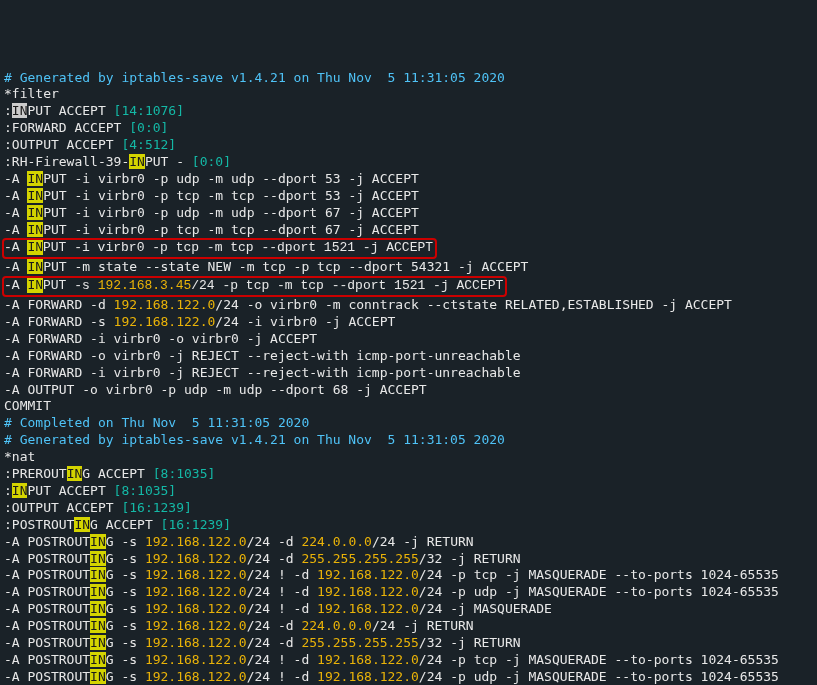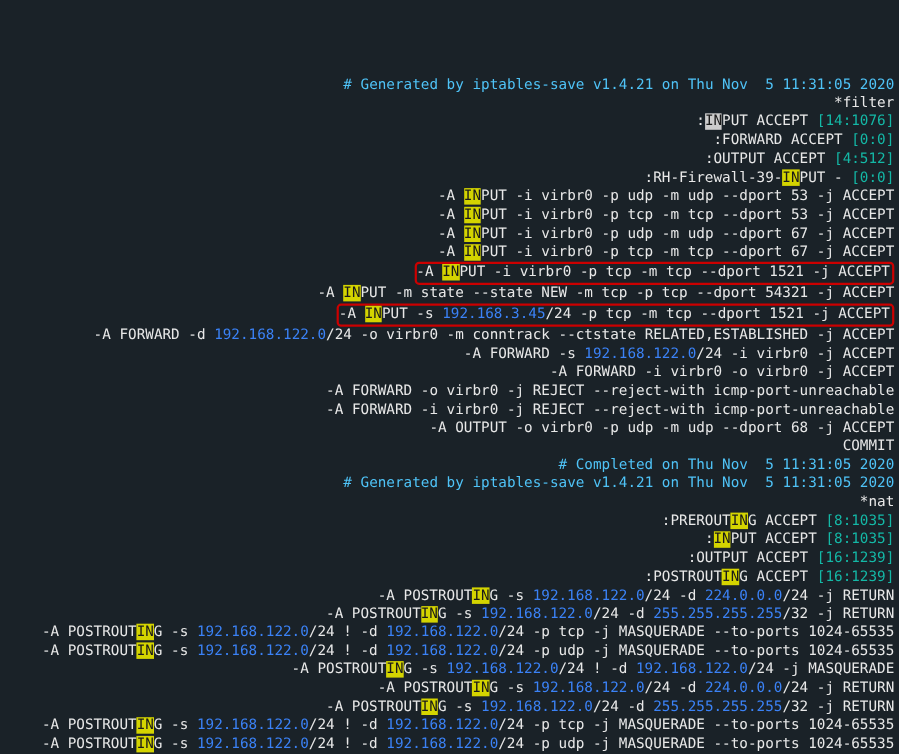--- a/index.html
+++ b/index.html
@@ -15,7 +15,7 @@
       height: 685px;
       overflow: hidden;
     }
-    .line { display: block; text-align: right; }
+    .line { display: block; }
     .comment { color: #4fc3f7; }
     .white { color: #e8e8e8; }
     .cyan { color: #14b8a6; }

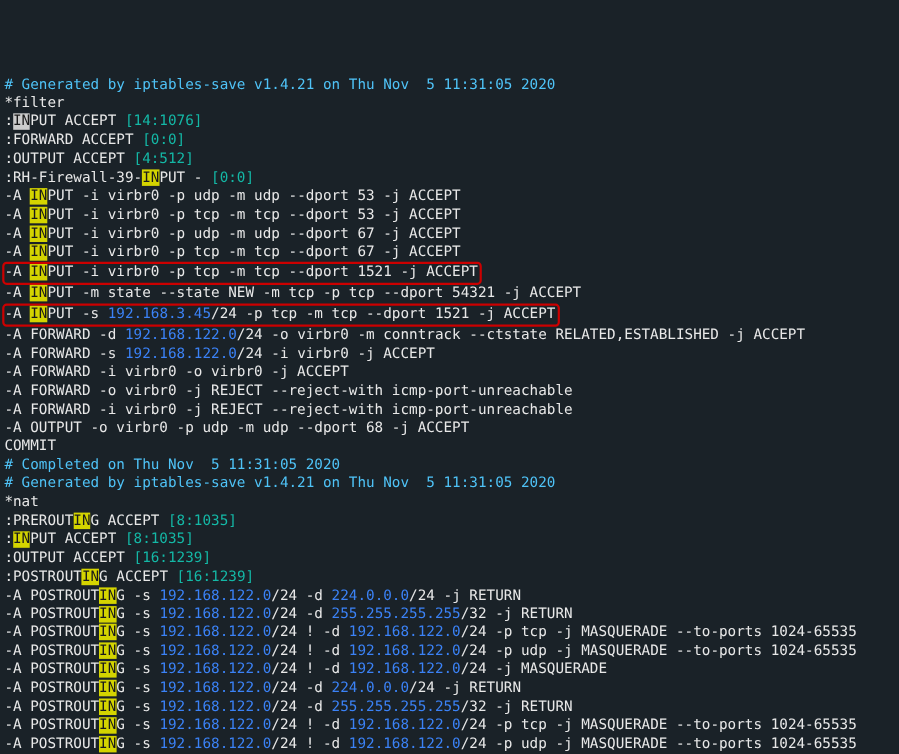--- a/index.html
+++ b/index.html
@@ -28,6 +28,7 @@
       padding: 0 2px 0 0;
       display: inline-block;
       margin-left: -2px;
+      font-family: Liberation Mono, monospace;
     }
   </style>
 </head>

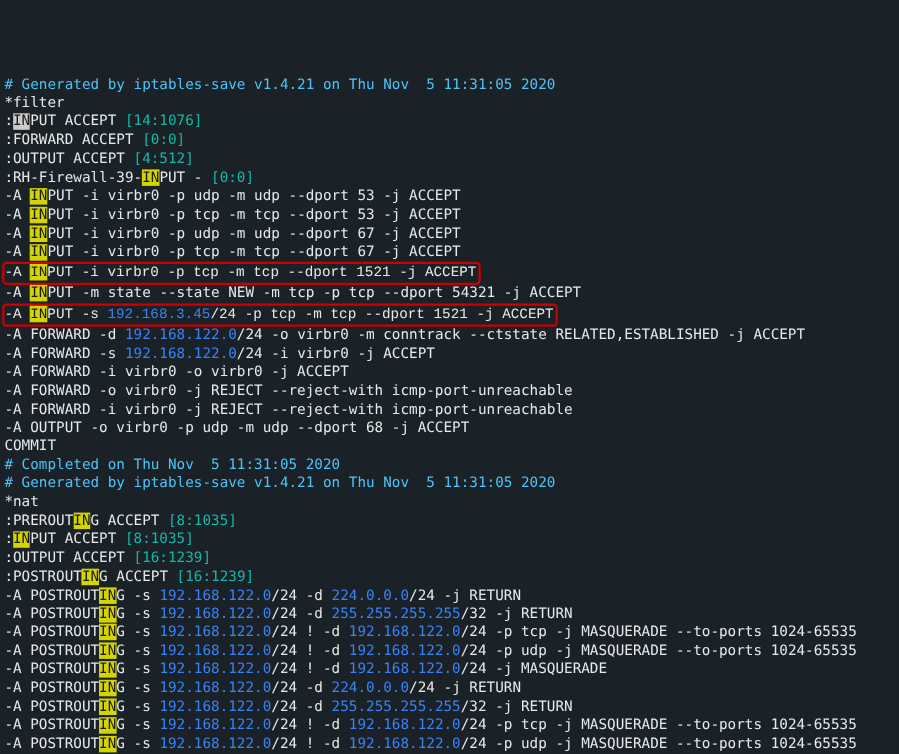--- a/index.html
+++ b/index.html
@@ -19,7 +19,7 @@
     .comment { color: #4fc3f7; }
     .white { color: #e8e8e8; }
     .cyan { color: #14b8a6; }
-    .ip { color: #3b82f6; }
+    .ip { color: #eab308; }
     .highlight-search { background: #d4d400; color: #1a1a1a; }
     .highlight-cursor { background: #cccccc; color: #1a1a1a; }
     .redbox {

